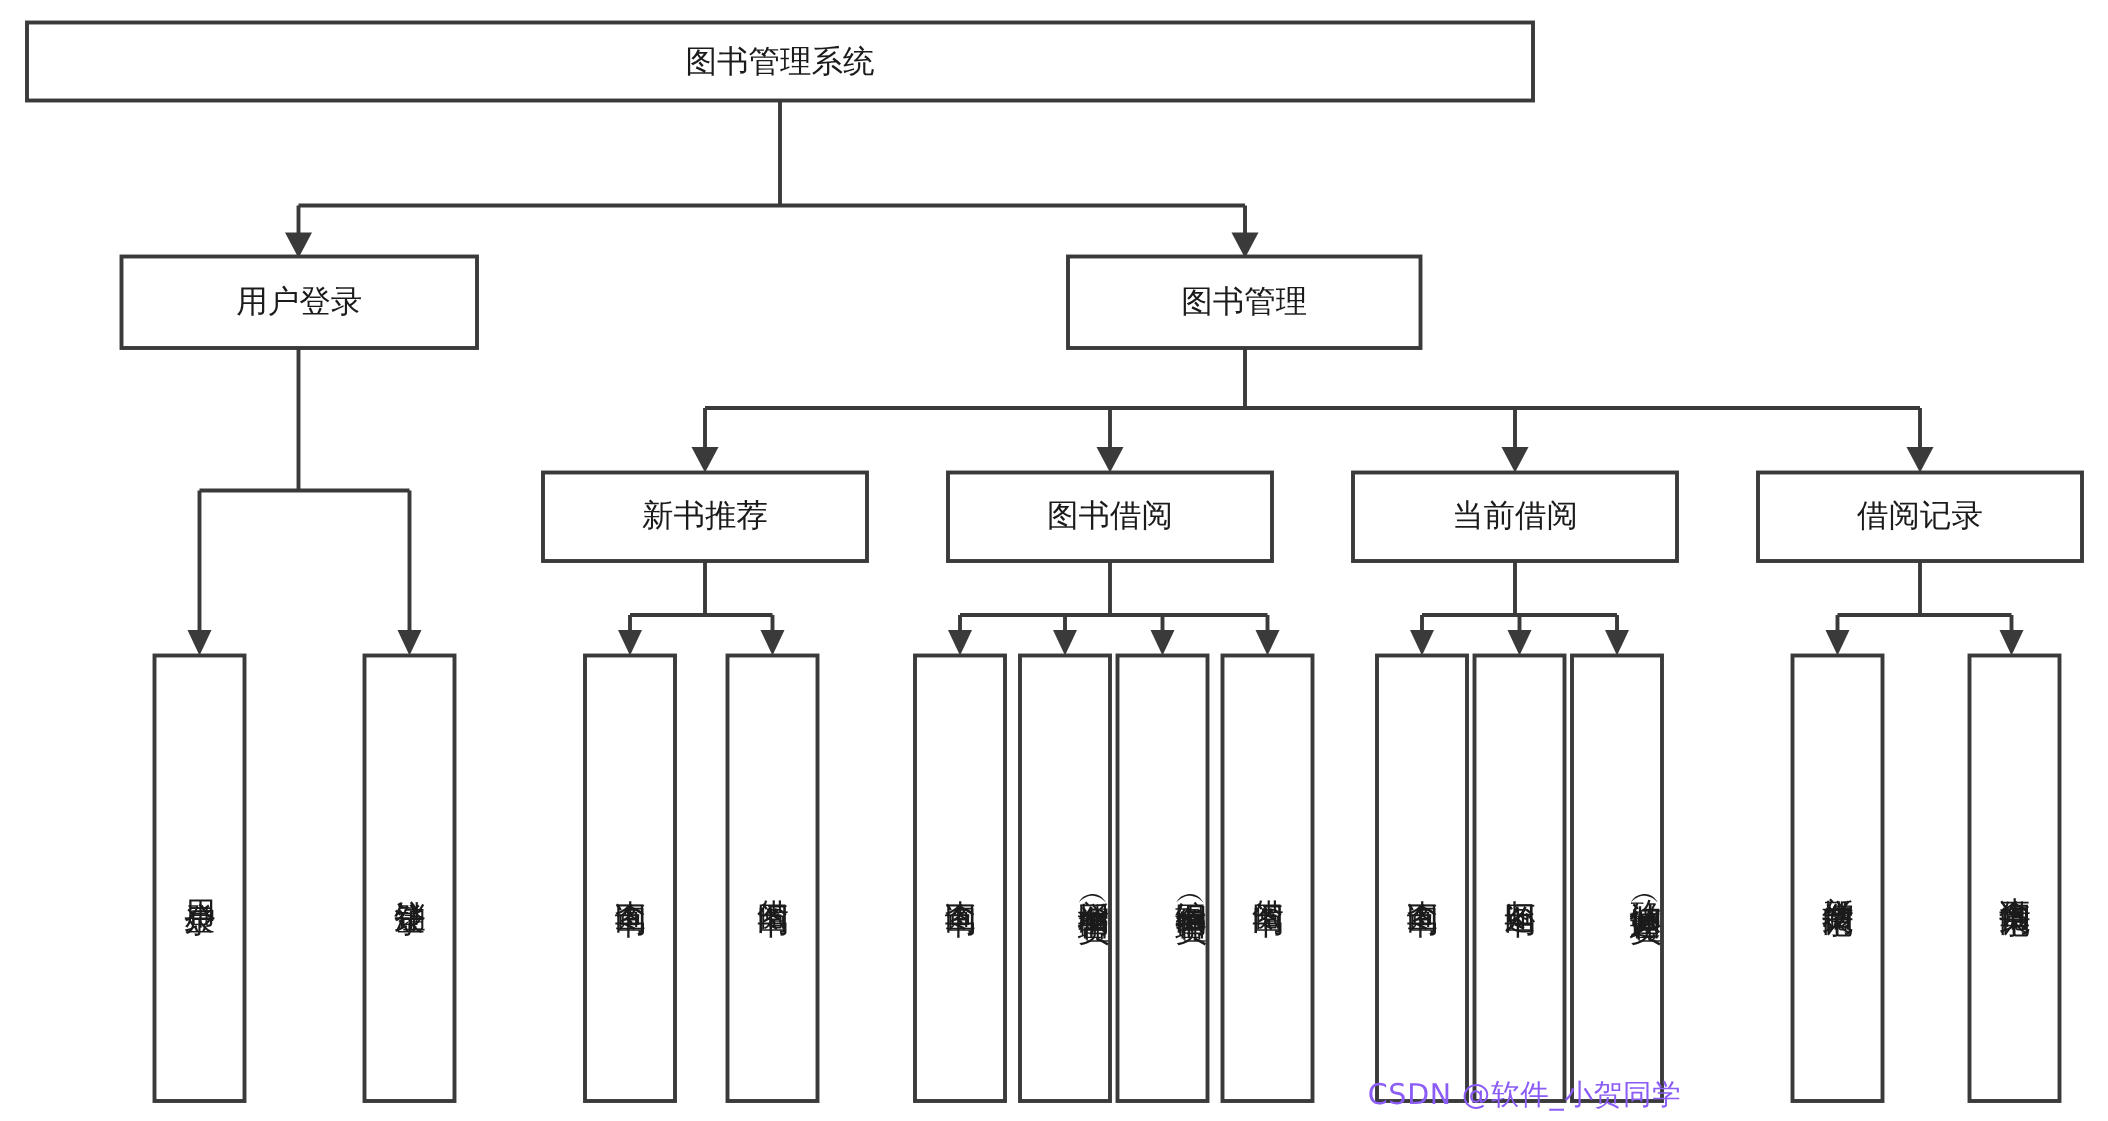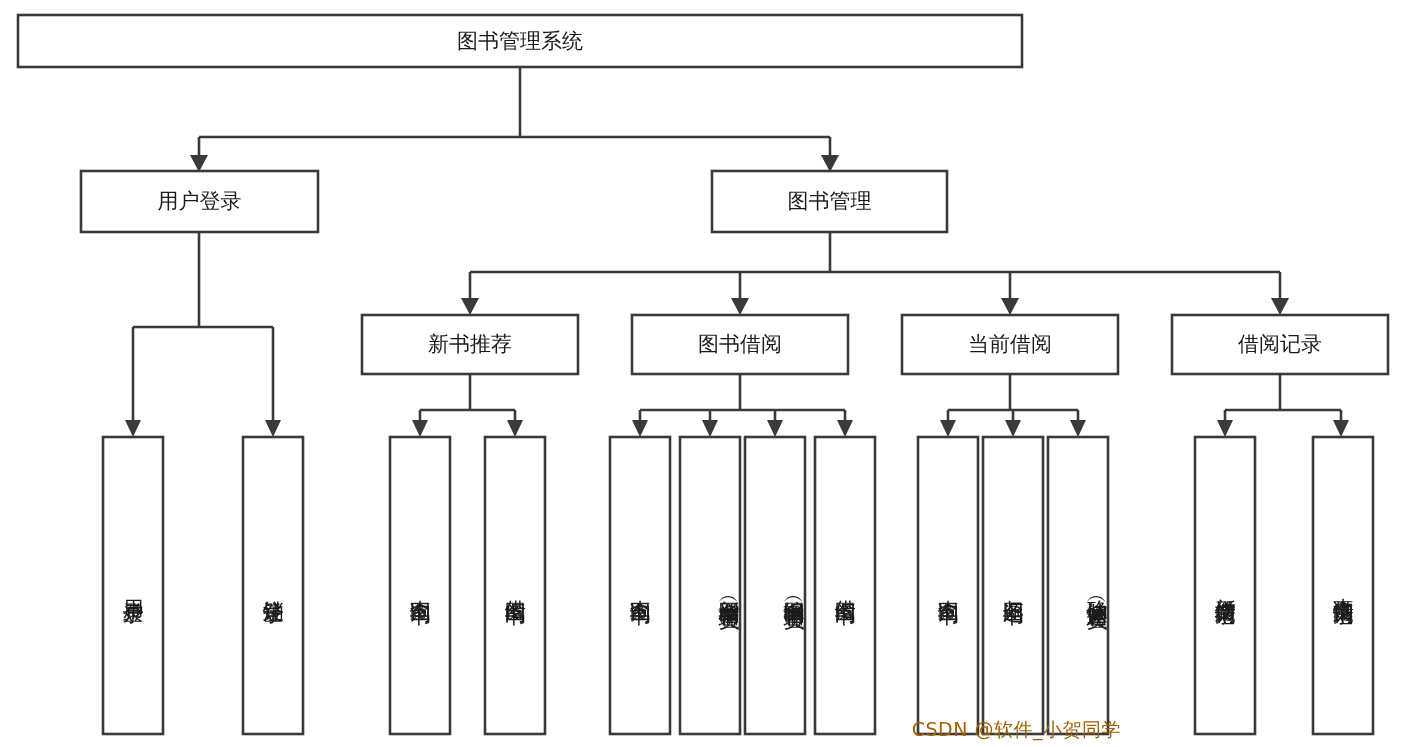--- a/index.html
+++ b/index.html
@@ -72,7 +72,7 @@
     bottom: 4px;
     font-family: "DejaVu Sans", "Liberation Sans", sans-serif;
     font-size: 19px;
-    color: #a16207;
+    color: #8b5cf6;
     letter-spacing: 0.5px;
     user-select: none;
   }

